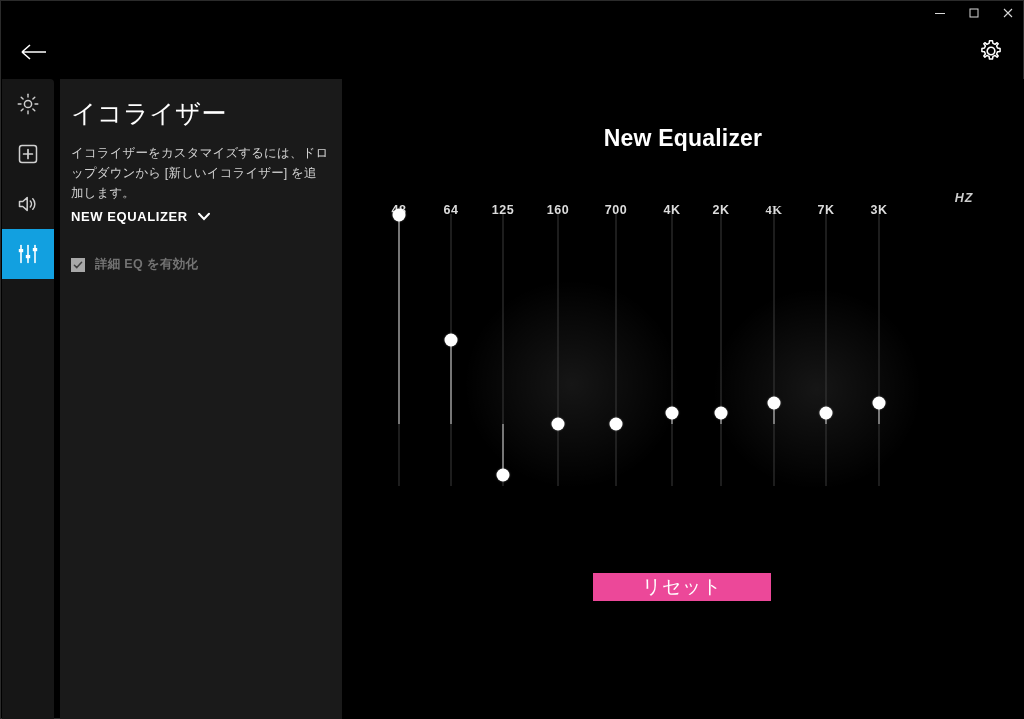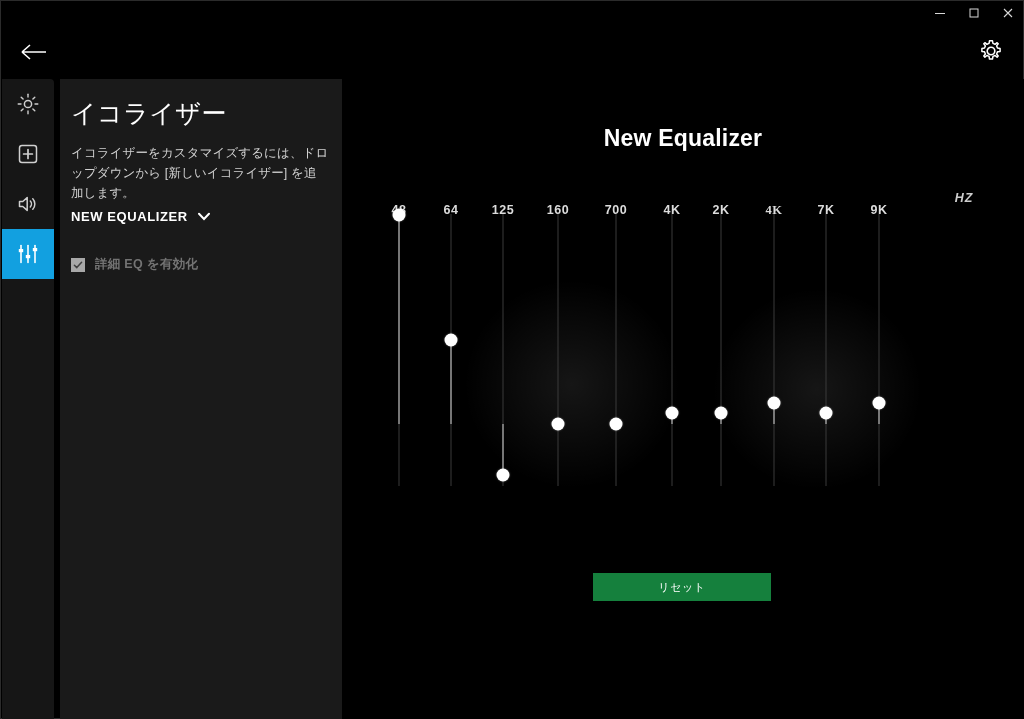--- a/index.html
+++ b/index.html
@@ -354,7 +354,7 @@
           <div class="knob" title="8K: 0.5" style="left: 484px; top: 334px;"></div>
         </div>
         <div class="band">
-          <div class="band-label" style="left: 537px;">9K</div>
+          <div class="band-label" style="left: 537px;">3K</div>
           <div class="track" style="left: 537px; top: 135px; height: 272px;">
             <div class="track-fill" style="top: 189px; height: 21px;"></div>
           </div>

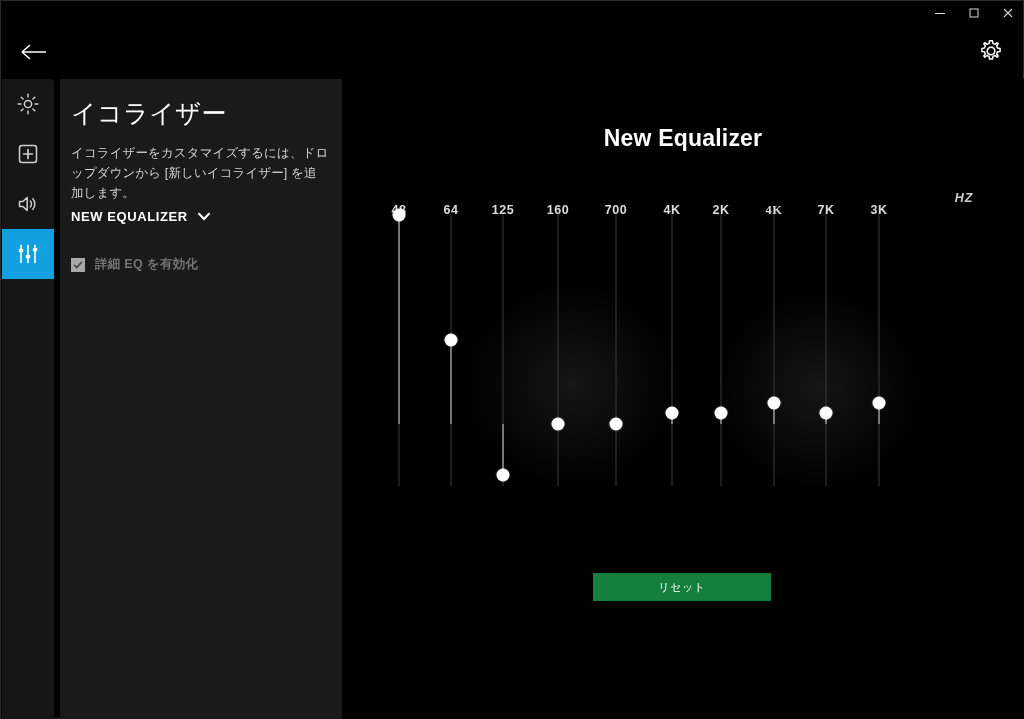--- a/index.html
+++ b/index.html
@@ -174,9 +174,9 @@
   .reset-btn {
     position: absolute; left: 251px; top: 494px;
     width: 178px; height: 28px;
-    background: #15803d;
+    background: #ec4899;
     color: #ffffff;
-    font-size: 11px; letter-spacing: .6px;
+    font-size: 19px; letter-spacing: .6px;
     display: flex; align-items: center; justify-content: center;
     border: none;
     font-family: "Liberation Sans", "DejaVu Sans", sans-serif;

